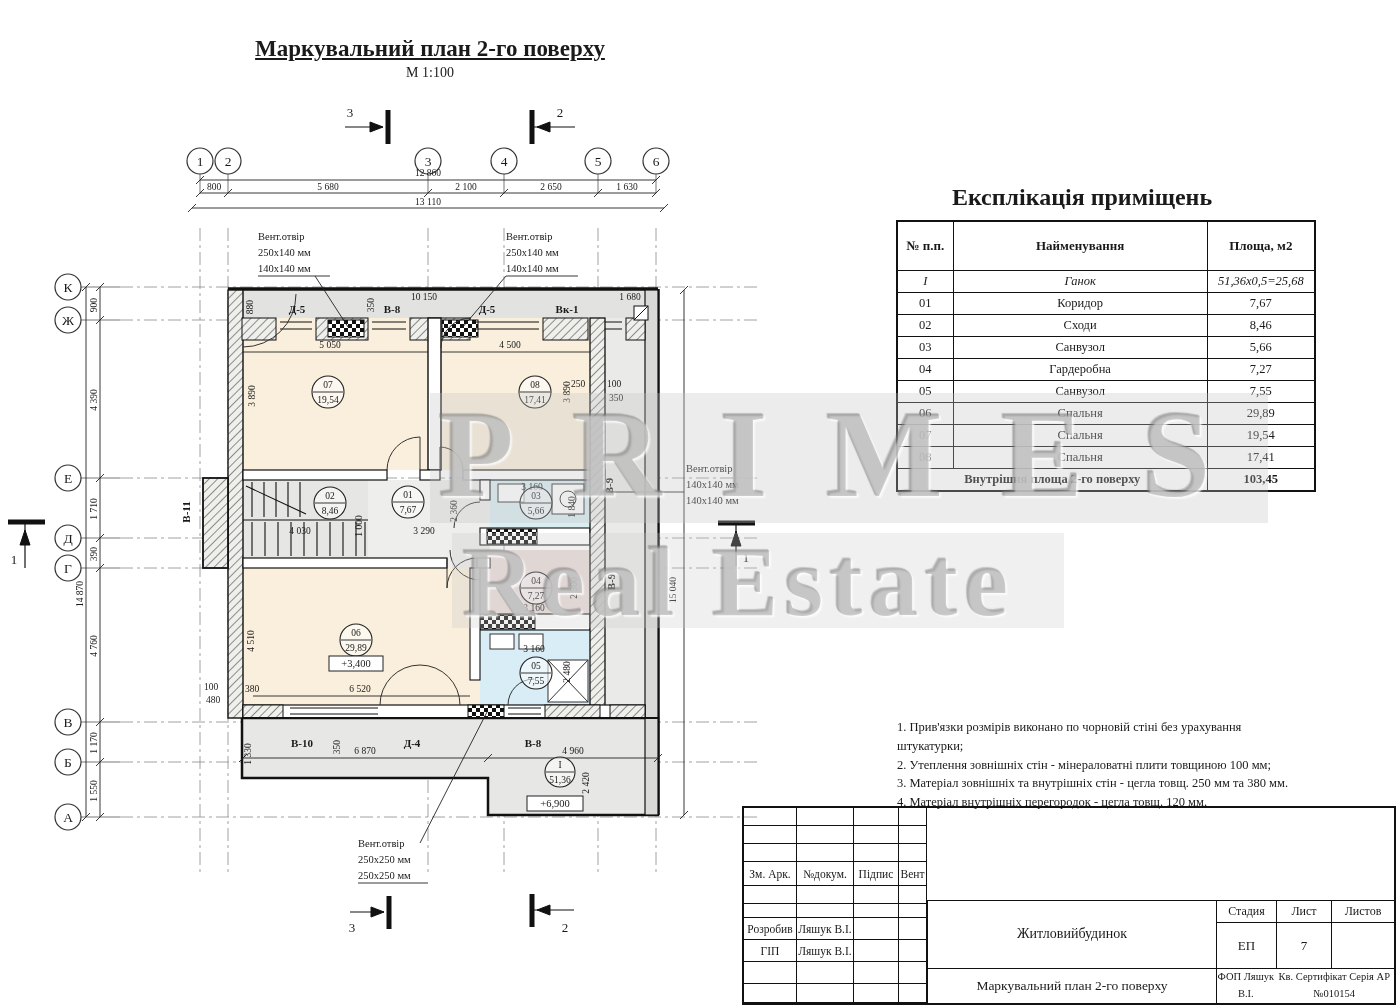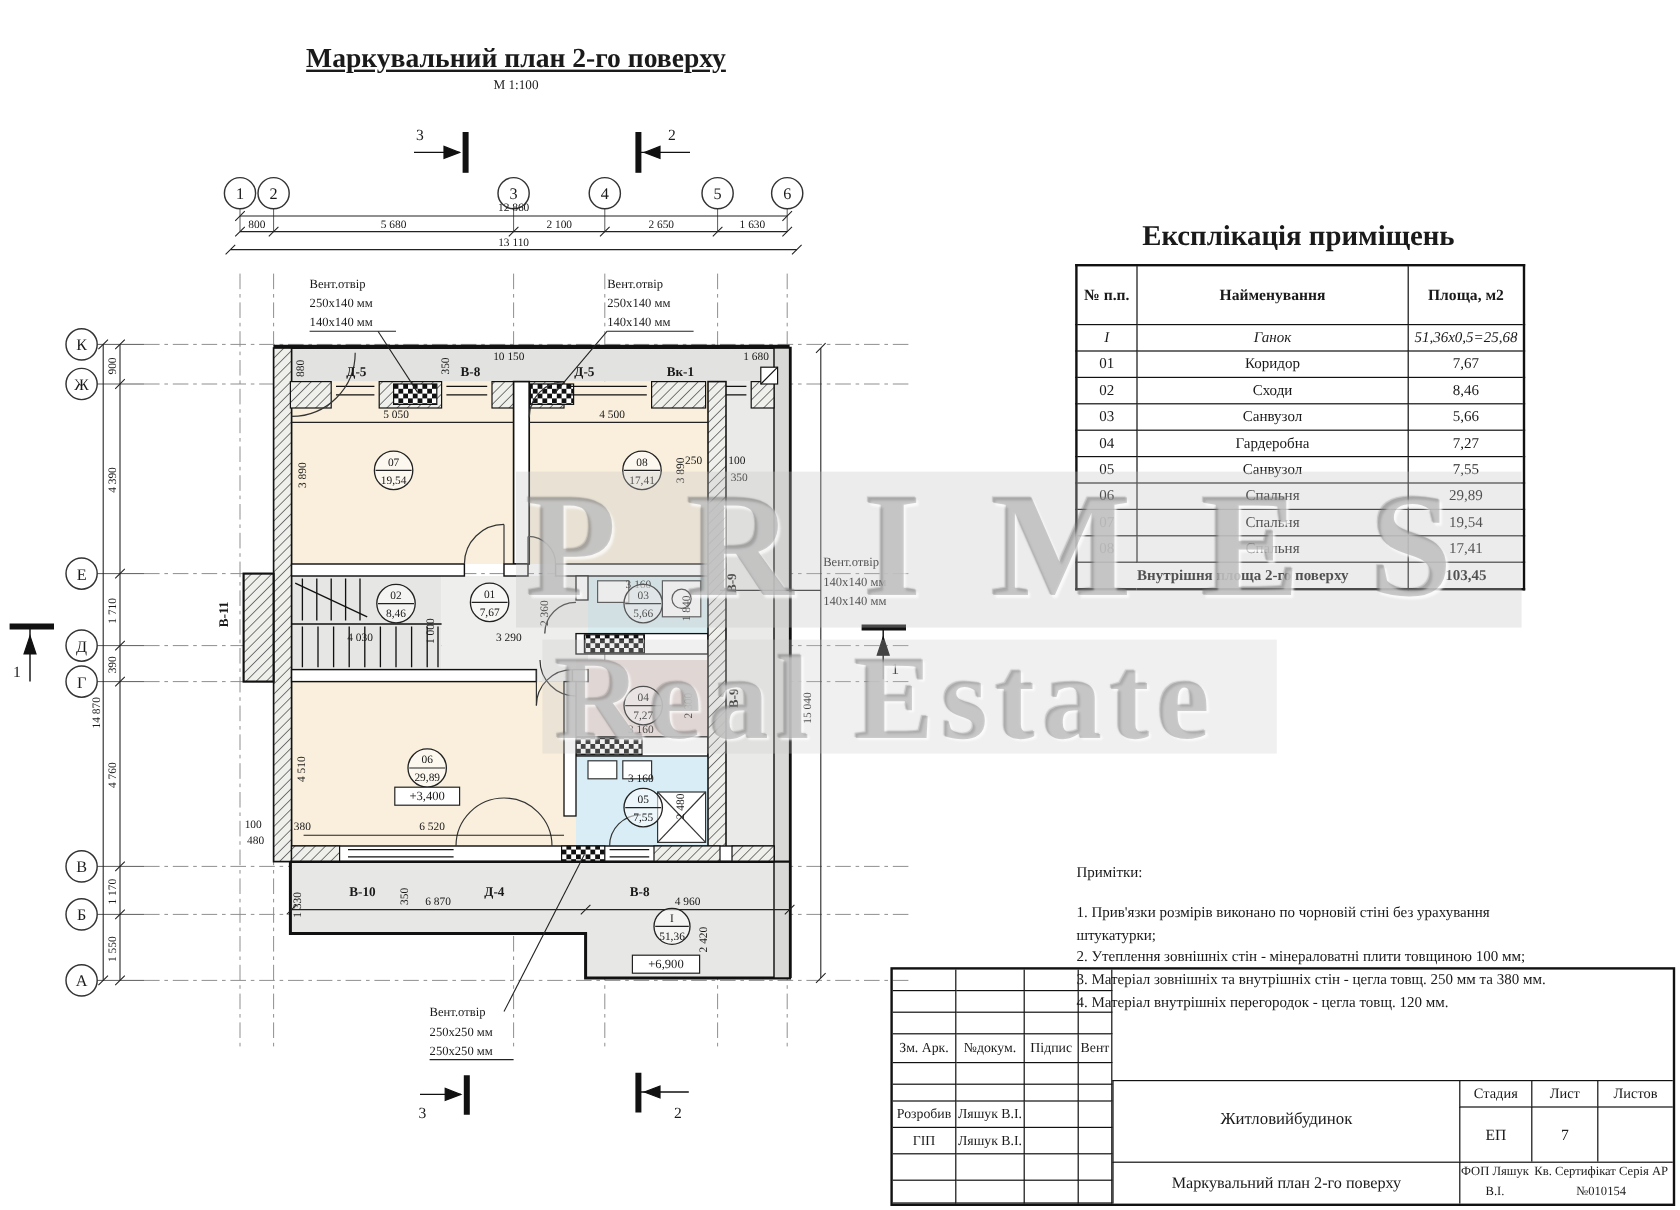--- a/index.html
+++ b/index.html
@@ -9,7 +9,7 @@
   
   .plan-title{position:absolute;left:180px;top:36px;width:500px;text-align:center;}
   .plan-title-main{font-size:23px;font-weight:bold;text-decoration:underline;}
-  .plan-title-scale{font-size:11px;margin-top:3px;}
+  .plan-title-scale{font-size:14px;margin-top:3px;}
   
   text{font-family:"Liberation Serif",serif;fill:#1a1a1a;}
   .d{font-size:9.5px;text-anchor:middle;}

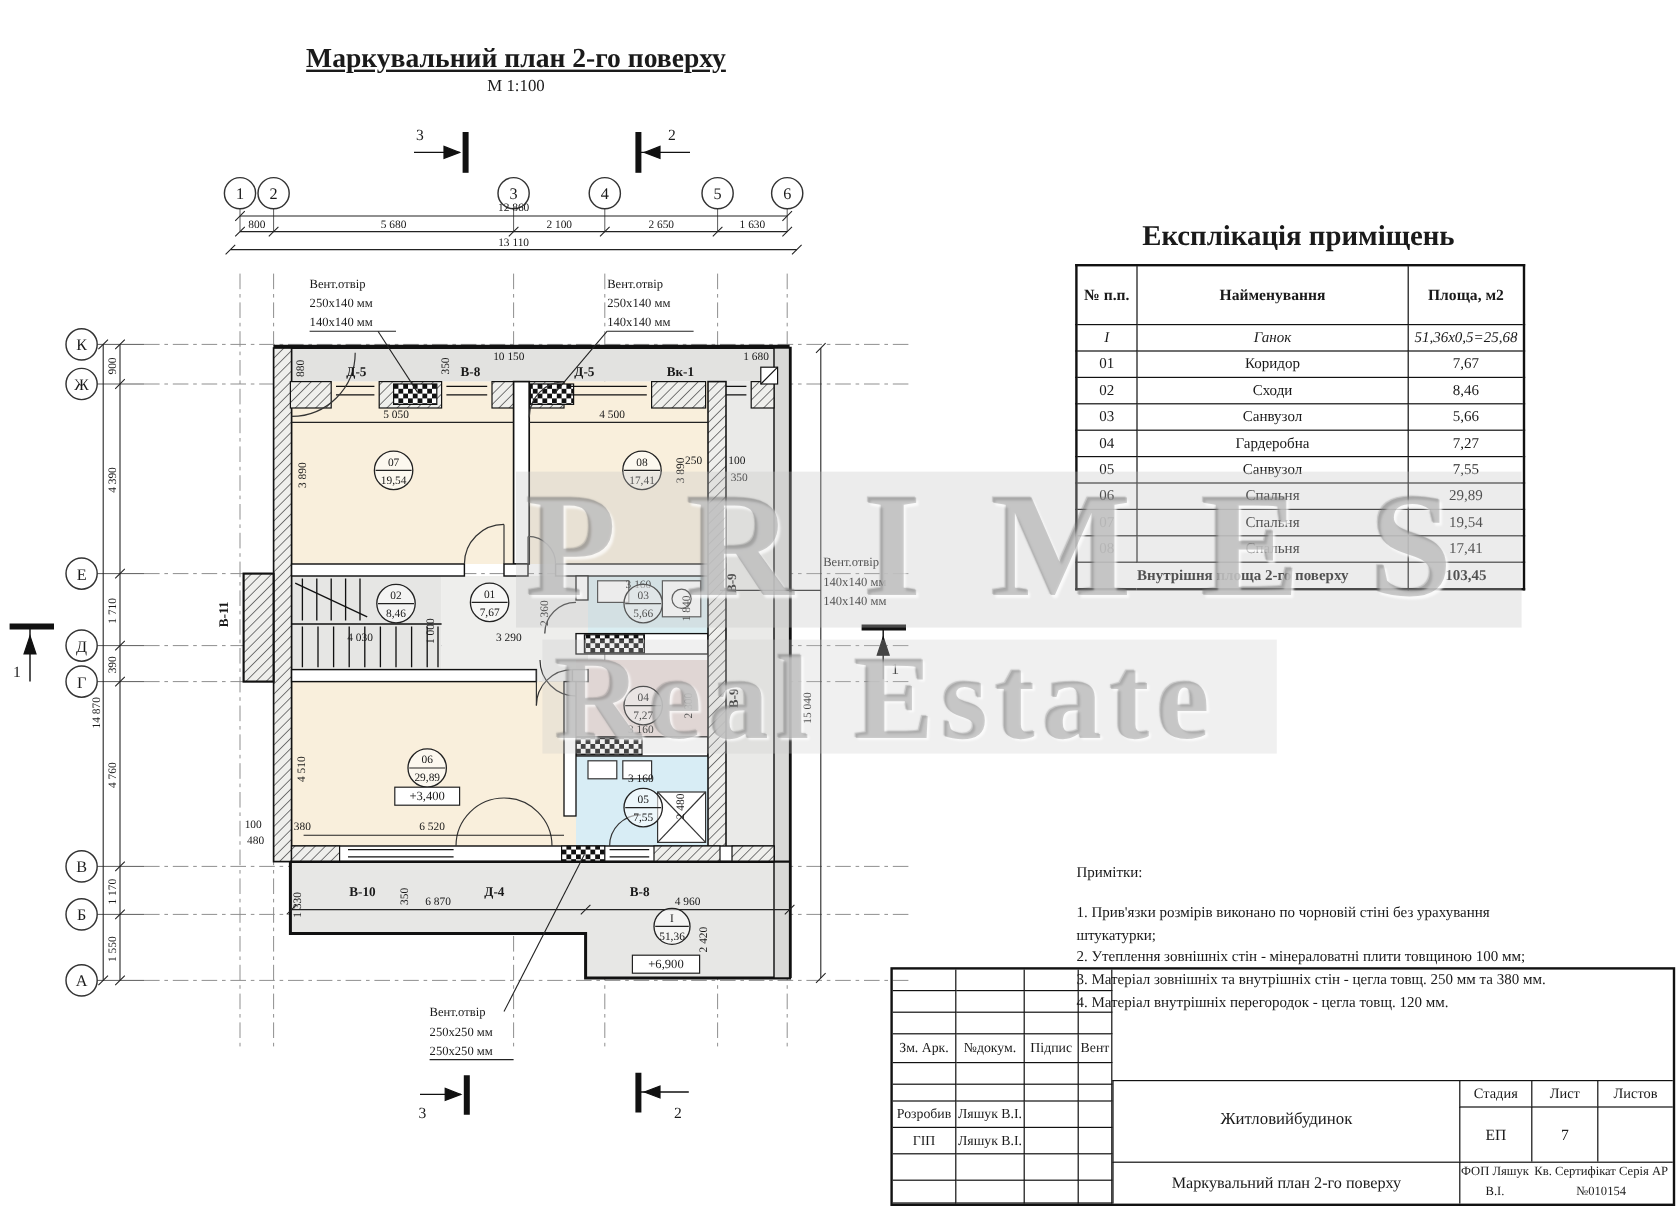--- a/index.html
+++ b/index.html
@@ -21,7 +21,7 @@
   
   .explication{position:absolute;left:896px;top:184px;width:372px;}
   .exp-title{font-size:24px;font-weight:bold;text-align:center;margin-bottom:9px;}
-  table.exp{border-collapse:collapse;width:375px;border:2px solid #111;}
+  table.exp{border-collapse:collapse;width:420px;border:2px solid #111;}
   table.exp th, table.exp td{border:1.5px solid #111;text-align:center;
       font-size:12.5px;padding:0 3px;height:21px;}
   table.exp th{font-size:13px;font-weight:bold;height:48px;}

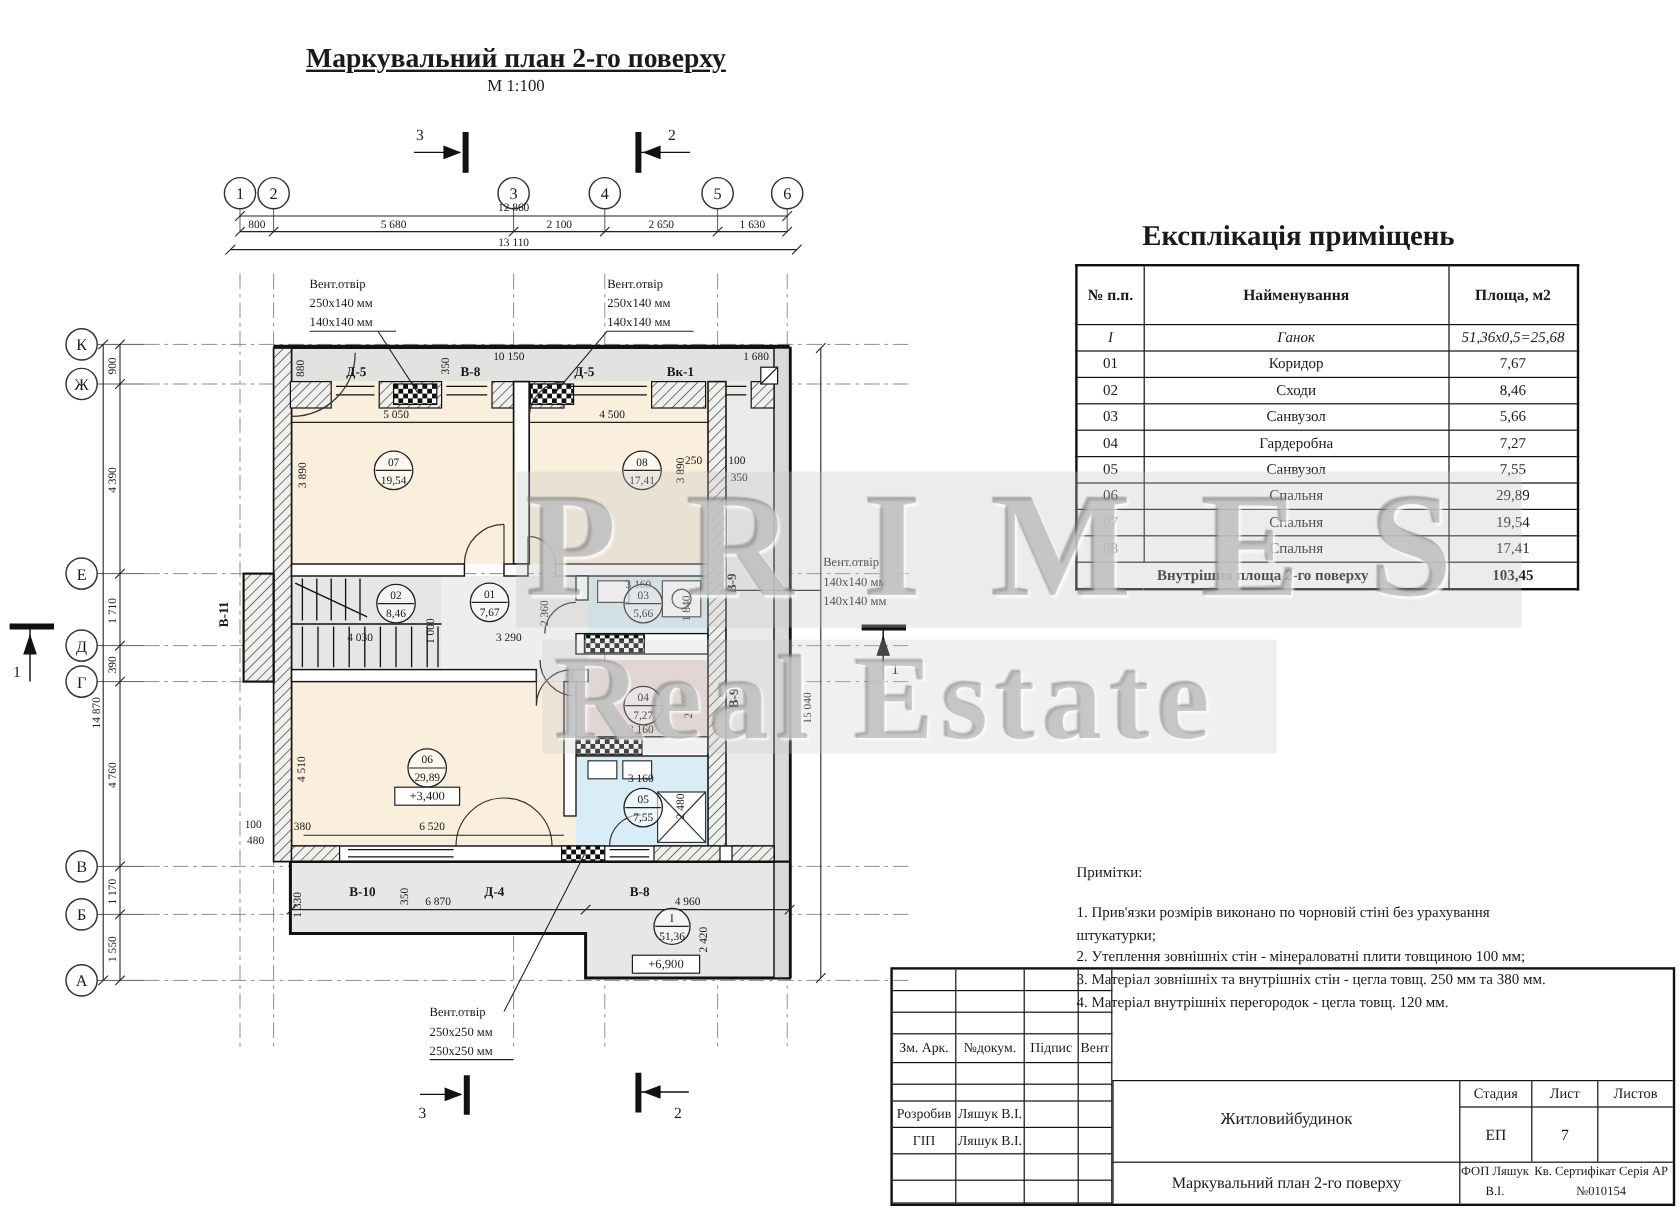--- a/index.html
+++ b/index.html
@@ -462,7 +462,6 @@
 </div>
 
 <div class="notes">
-  <div class="notes-title">Примітки:</div>
   <div>1. Прив'язки розмірів виконано по чорновій стіні без урахування штукатурки;</div>
   <div>2. Утеплення зовнішніх стін - мінераловатні плити товщиною 100 мм;</div>
   <div>3. Матеріал зовнішніх та внутрішніх стін - цегла  товщ. 250 мм та 380 мм.</div>

